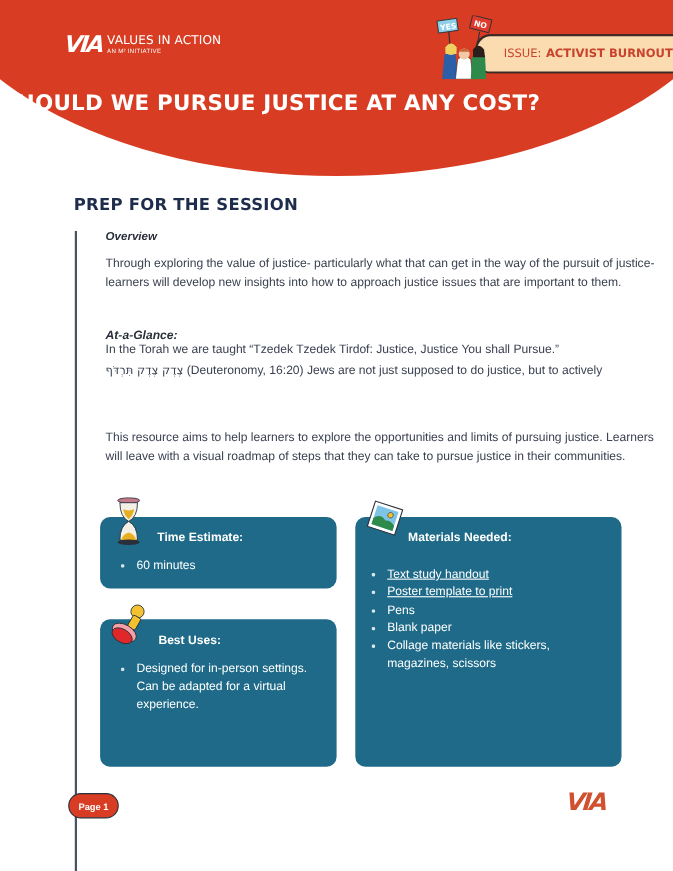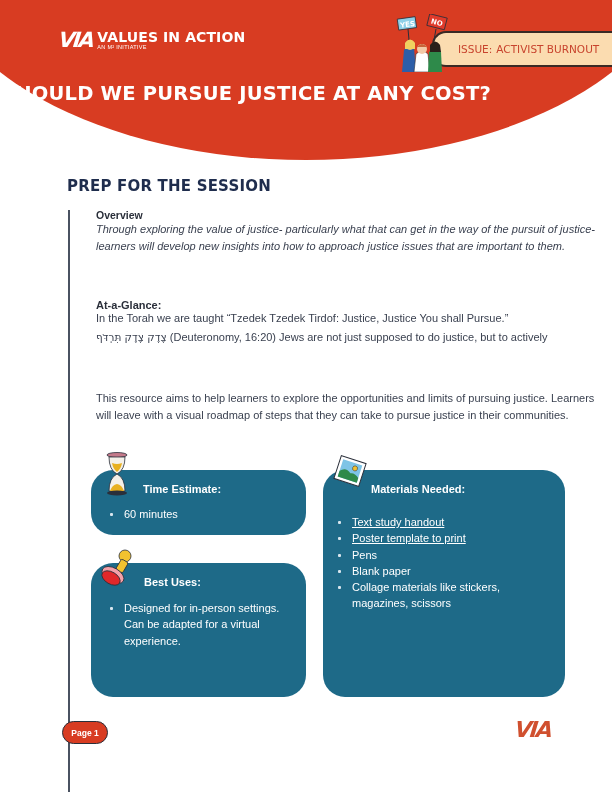--- a/index.html
+++ b/index.html
@@ -13,7 +13,7 @@
     .logo { position: absolute; left: 59px; top: 29px; display: flex; align-items: flex-start; color: #fff; }
     .logo-mark { font-family: "DejaVu Sans", sans-serif; font-weight: bold; font-size: 21px; letter-spacing: -2px; line-height: 22px; font-style: italic; transform: skewX(-6deg); }
     .logo-text { margin-left: 4px; margin-top: 2px; }
-    .logo-title { font-family: "DejaVu Sans", sans-serif; font-weight: bold; font-size: 14px; line-height: 12px; letter-spacing: 0.1px; }
+    .logo-title { font-family: "DejaVu Sans", sans-serif; font-weight: normal; font-size: 11px; line-height: 12px; letter-spacing: 0.1px; }
     .logo-sub { font-size: 5.5px; line-height: 8px; letter-spacing: 0.3px; }
 
     .issue-badge {

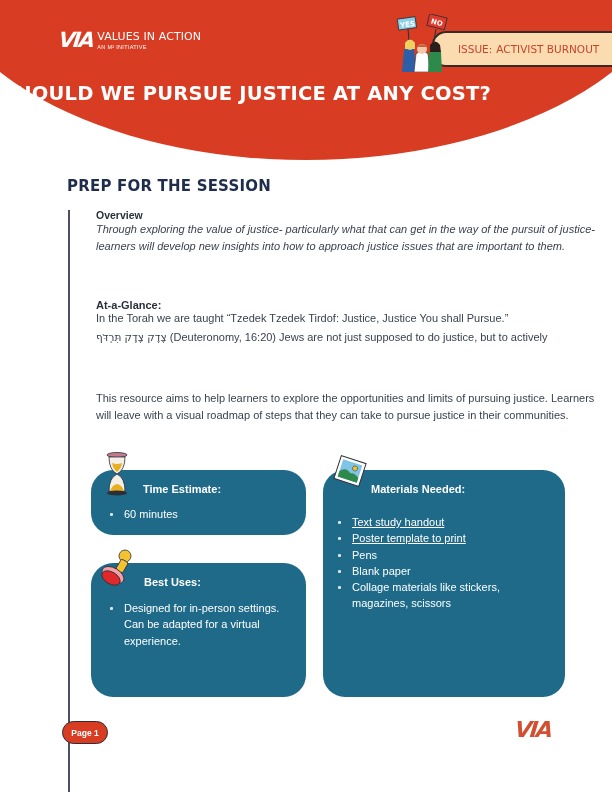--- a/index.html
+++ b/index.html
@@ -23,7 +23,7 @@
       display: flex; align-items: center; padding-left: 24px;
       font-family: "DejaVu Sans", sans-serif; font-size: 10.5px; color: #c8432d;
     }
-    .issue-badge .issue-value { font-weight: normal; margin-left: 4px; }
+    .issue-badge .issue-value { font-weight: bold; margin-left: 4px; }
 
     .activists { position: absolute; left: 396px; top: 14px; width: 58px; height: 58px; }
 

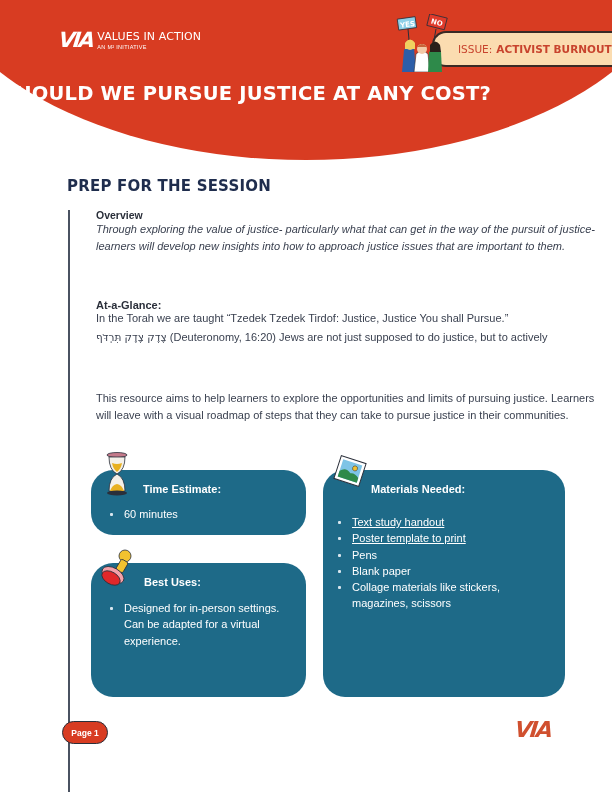--- a/index.html
+++ b/index.html
@@ -39,7 +39,7 @@
       font-family: "DejaVu Sans", sans-serif; font-weight: bold; font-size: 15px; color: #1f2d4d; letter-spacing: 0.2px;
     }
 
-    .subhead { position: absolute; font-weight: bold; font-size: 10.5px; color: #2a2f3a; }
+    .subhead { position: absolute; font-weight: bold; font-style: italic; font-size: 10.5px; color: #2a2f3a; }
     .para { position: absolute; left: 96px; width: 505px; font-size: 11px; line-height: 16.5px; color: #3a4150; }
 
     .card { position: absolute; background: #1e6a88; border-radius: 22px; color: #ffffff; }

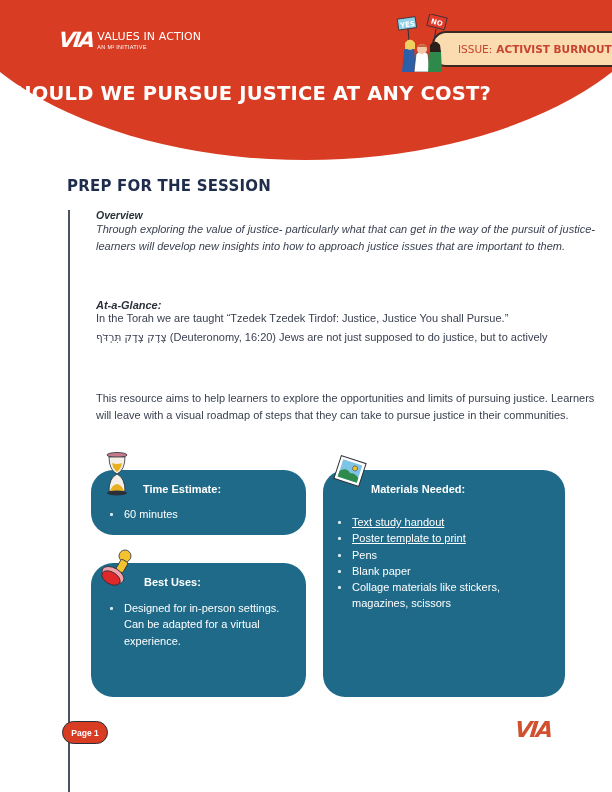--- a/index.html
+++ b/index.html
@@ -107,7 +107,7 @@
 <div class="left-rule"></div>
 
 <div class="subhead" style="left:96px; top:209px;">Overview</div>
-<div class="para" style="top:221px;font-style:italic;">Through exploring the value of justice- particularly what that can get in the way of the pursuit of justice-  learners will develop new insights into how to approach justice issues that are important to them.</div>
+<div class="para" style="top:232px;">Through exploring the value of justice- particularly what that can get in the way of the pursuit of justice-  learners will develop new insights into how to approach justice issues that are important to them.</div>
 
 <div class="subhead" style="left:96px; top:299px; font-size:11px;">At-a-Glance:</div>
 <div class="para" style="top:310px;">

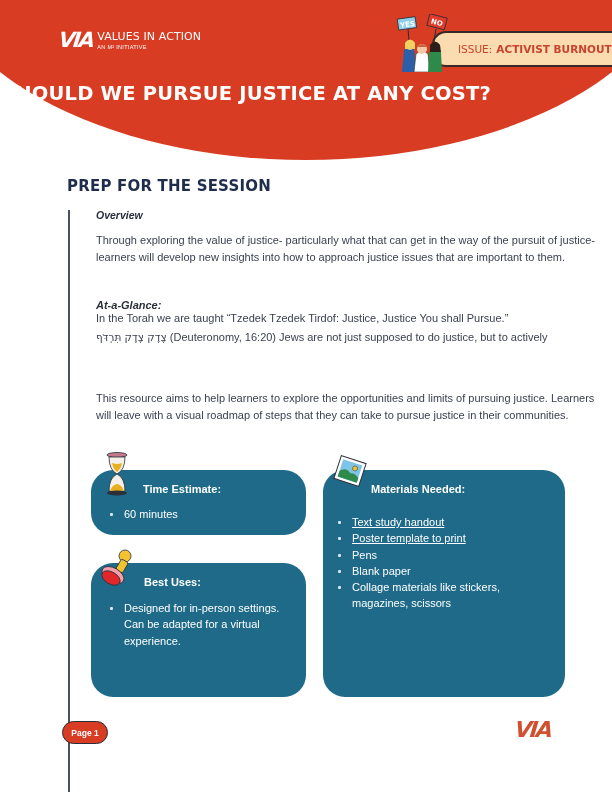--- a/index.html
+++ b/index.html
@@ -42,7 +42,7 @@
     .subhead { position: absolute; font-weight: bold; font-style: italic; font-size: 10.5px; color: #2a2f3a; }
     .para { position: absolute; left: 96px; width: 505px; font-size: 11px; line-height: 16.5px; color: #3a4150; }
 
-    .card { position: absolute; background: #1e6a88; border-radius: 22px; color: #ffffff; }
+    .card { position: absolute; background: #1e6a88; border-radius: 9px; color: #ffffff; }
     .card-title { position: absolute; font-weight: bold; font-size: 11px; color: #ffffff; }
     .card ul { position: absolute; list-style: none; font-size: 11px; line-height: 16.3px; }
     .card li { position: relative; padding-left: 15px; }

